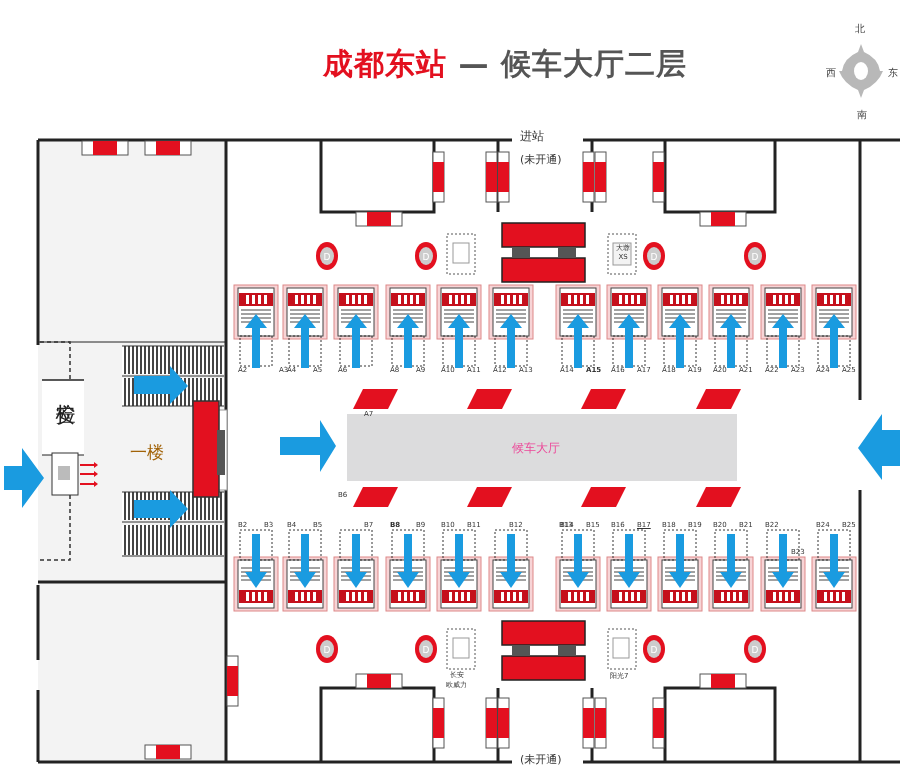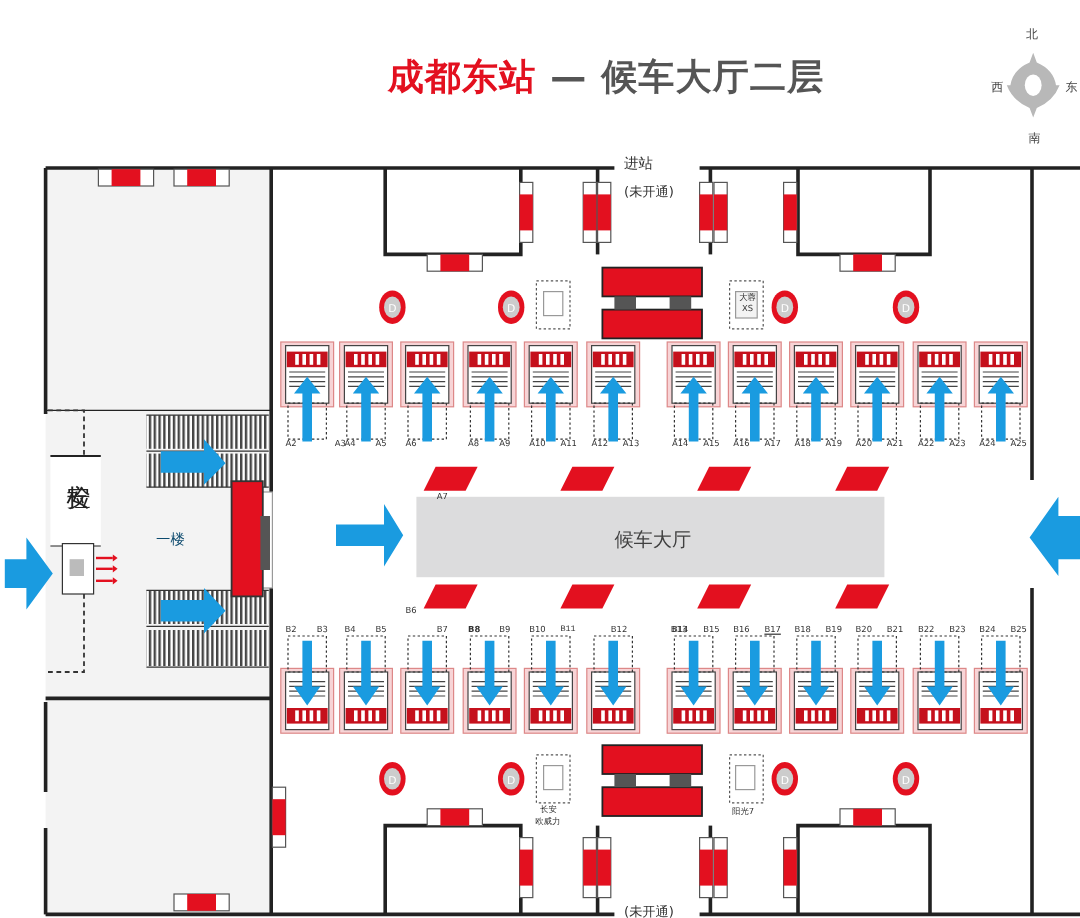--- a/index.html
+++ b/index.html
@@ -686,7 +686,7 @@
     <div class="abs" style="left: 493px; top: 366px; font-size: 7px; color: rgb(51, 51, 51); text-align: right;">A12</div>
     <div class="abs" style="left: 519px; top: 366px; font-size: 7px; color: rgb(51, 51, 51);">A13</div>
     <div class="abs" style="left: 560px; top: 366px; font-size: 7px; color: rgb(51, 51, 51);">A14</div>
-    <div class="abs" style="left: 586px; top: 366px; font-size: 7px; color: rgb(51, 51, 51);">A15</div>
+    <div class="abs" style="left: 586px; top: 366px; font-size: 7px; color: rgb(51, 51, 51); font-weight: bold;">A15</div>
     <div class="abs" style="left: 611px; top: 366px; font-size: 7px; color: rgb(51, 51, 51);">A16</div>
     <div class="abs" style="left: 637px; top: 366px; font-size: 7px; color: rgb(51, 51, 51);">A17</div>
     <div class="abs" style="left: 662px; top: 366px; font-size: 7px; color: rgb(51, 51, 51);">A18</div>

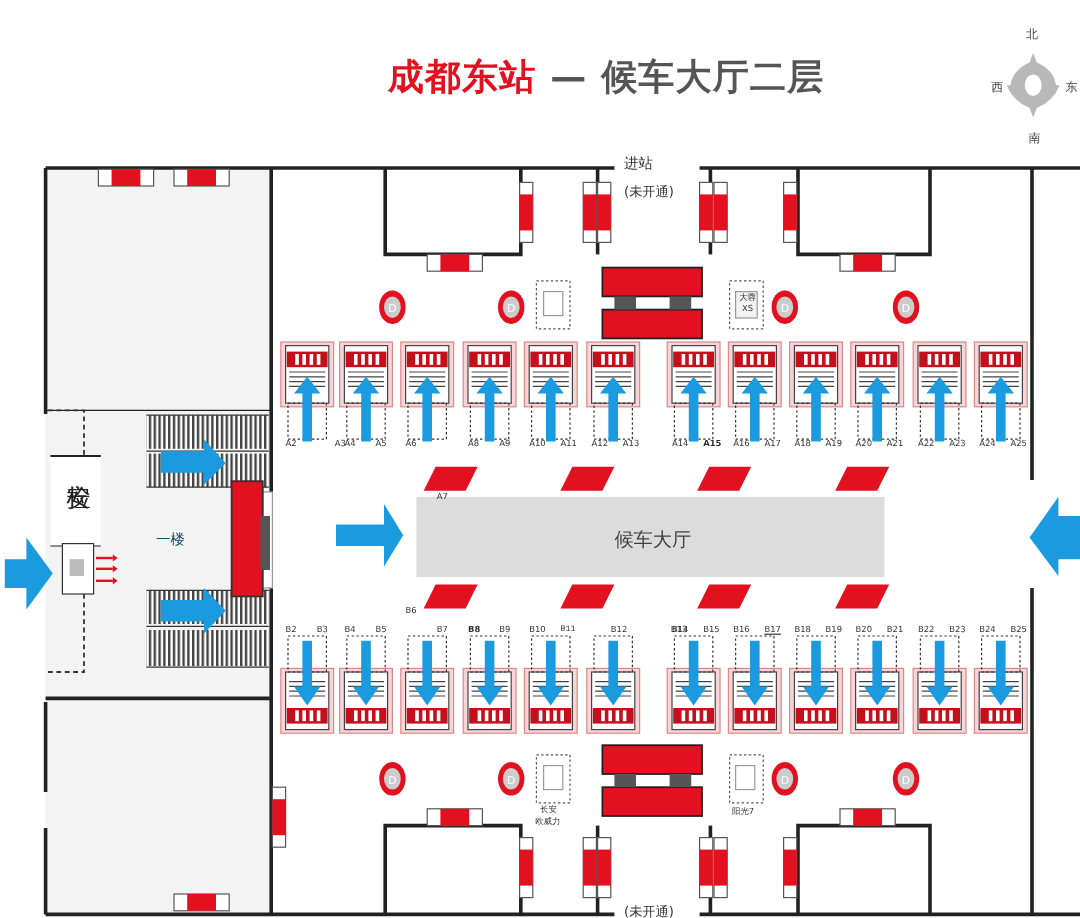--- a/index.html
+++ b/index.html
@@ -665,7 +665,7 @@
 <div class="abs" style="left:520px;top:152px;font-size:11px;color:#333;">(未开通)</div>
 <div class="abs" style="left:520px;top:752px;font-size:11px;color:#333;">(未开通)</div>
 <div class="abs" style="left:48px;top:388px;width:32px;font-size:20px;color:#222;writing-mode:vertical-rl;text-orientation:upright;">安检</div>
-<div class="abs" style="left:130px;top:441px;font-size:12px;color:#0c4a6e;text-align:right;">一楼</div>
+<div class="abs" style="left:130px;top:441px;font-size:17px;color:#a16207;text-align:right;">一楼</div>
 <div class="abs" style="left:512px;top:440px;font-size:16px;color:#404040;">候车大厅</div>
 <div class="abs" style="left:614px;top:244px;width:18px;font-size:7px;line-height:9px;color:#333;text-align:center;word-break:break-all;">大蓉XS</div>
 <div class="abs" style="left:450px;top:670px;font-size:7px;color:#333;">长安</div>

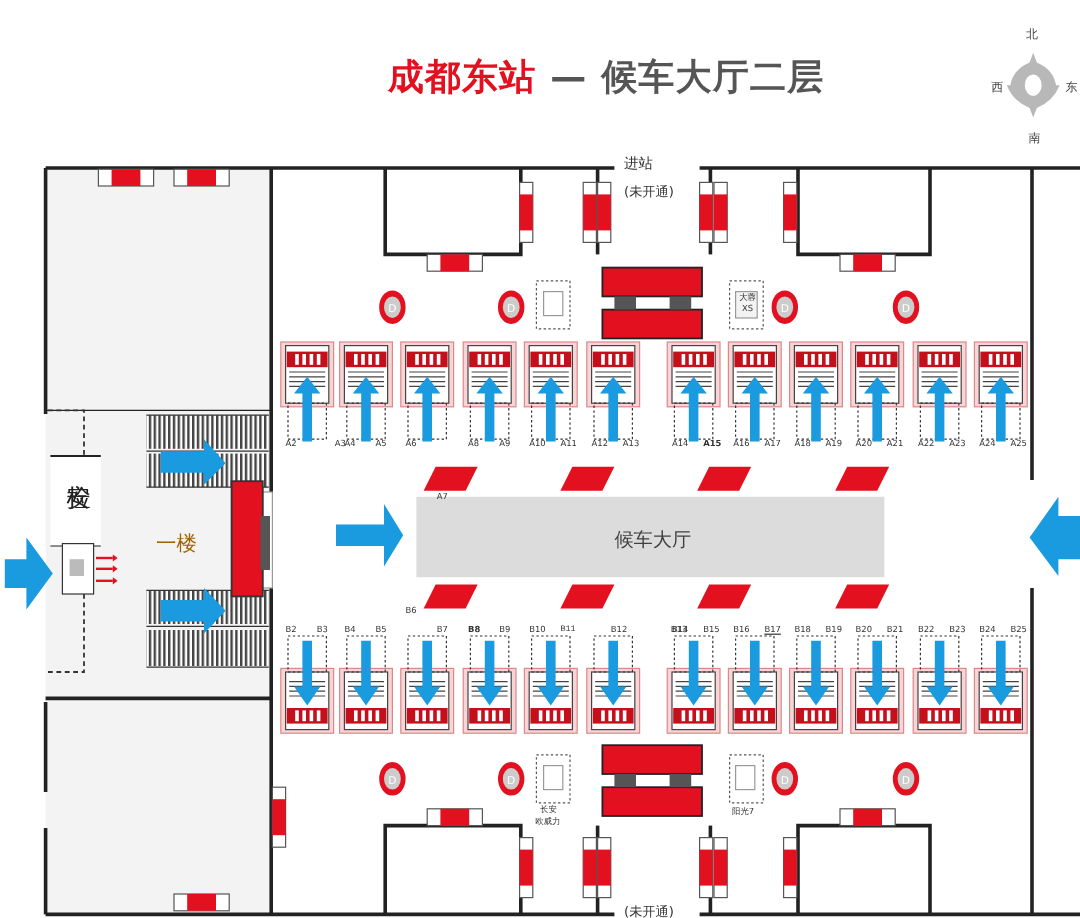--- a/index.html
+++ b/index.html
@@ -666,7 +666,7 @@
 <div class="abs" style="left:520px;top:752px;font-size:11px;color:#333;">(未开通)</div>
 <div class="abs" style="left:48px;top:388px;width:32px;font-size:20px;color:#222;writing-mode:vertical-rl;text-orientation:upright;">安检</div>
 <div class="abs" style="left:130px;top:441px;font-size:17px;color:#a16207;text-align:right;">一楼</div>
-<div class="abs" style="left:512px;top:440px;font-size:16px;color:#404040;">候车大厅</div>
+<div class="abs" style="left:512px;top:440px;font-size:12px;color:#ec4899;">候车大厅</div>
 <div class="abs" style="left:614px;top:244px;width:18px;font-size:7px;line-height:9px;color:#333;text-align:center;word-break:break-all;">大蓉XS</div>
 <div class="abs" style="left:450px;top:670px;font-size:7px;color:#333;">长安</div>
 <div class="abs" style="left:446px;top:680px;font-size:7px;color:#333;">欧威力</div>

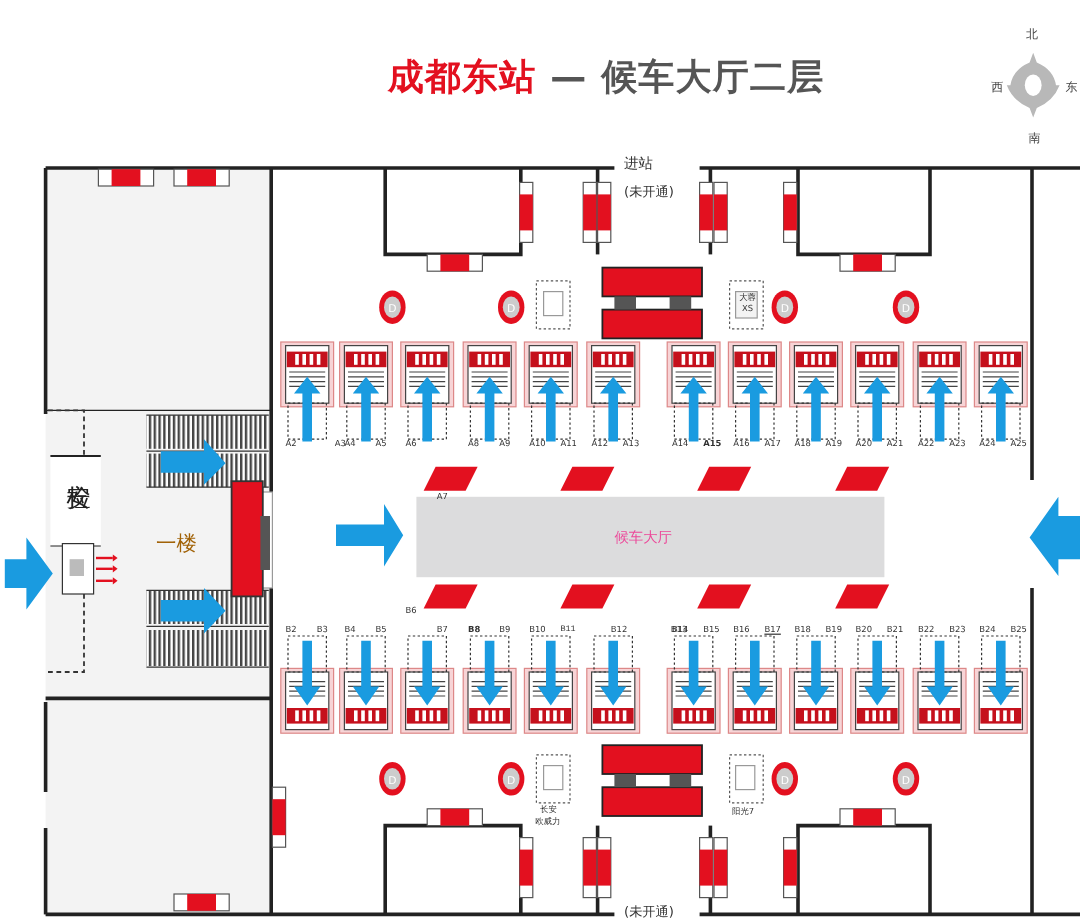--- a/index.html
+++ b/index.html
@@ -701,7 +701,7 @@
     <div class="abs" style="left: 264px; top: 521px; font-size: 7px; color: rgb(51, 51, 51);">B3</div>
     <div class="abs" style="left: 287px; top: 521px; font-size: 7px; color: rgb(51, 51, 51);">B4</div>
     <div class="abs" style="left: 313px; top: 521px; font-size: 7px; color: rgb(51, 51, 51);">B5</div>
-    <div class="abs" style="left: 338px; top: 505px; font-size: 7px; color: rgb(51, 51, 51);">B6</div>
+    <div class="abs" style="left: 338px; top: 491px; font-size: 7px; color: rgb(51, 51, 51);">B6</div>
     <div class="abs" style="left: 364px; top: 521px; font-size: 7px; color: rgb(51, 51, 51);">B7</div>
     <div class="abs" style="left: 390px; top: 521px; font-size: 7px; color: rgb(51, 51, 51); font-weight: bold;">B8</div>
     <div class="abs" style="left: 416px; top: 521px; font-size: 7px; color: rgb(51, 51, 51);">B9</div>

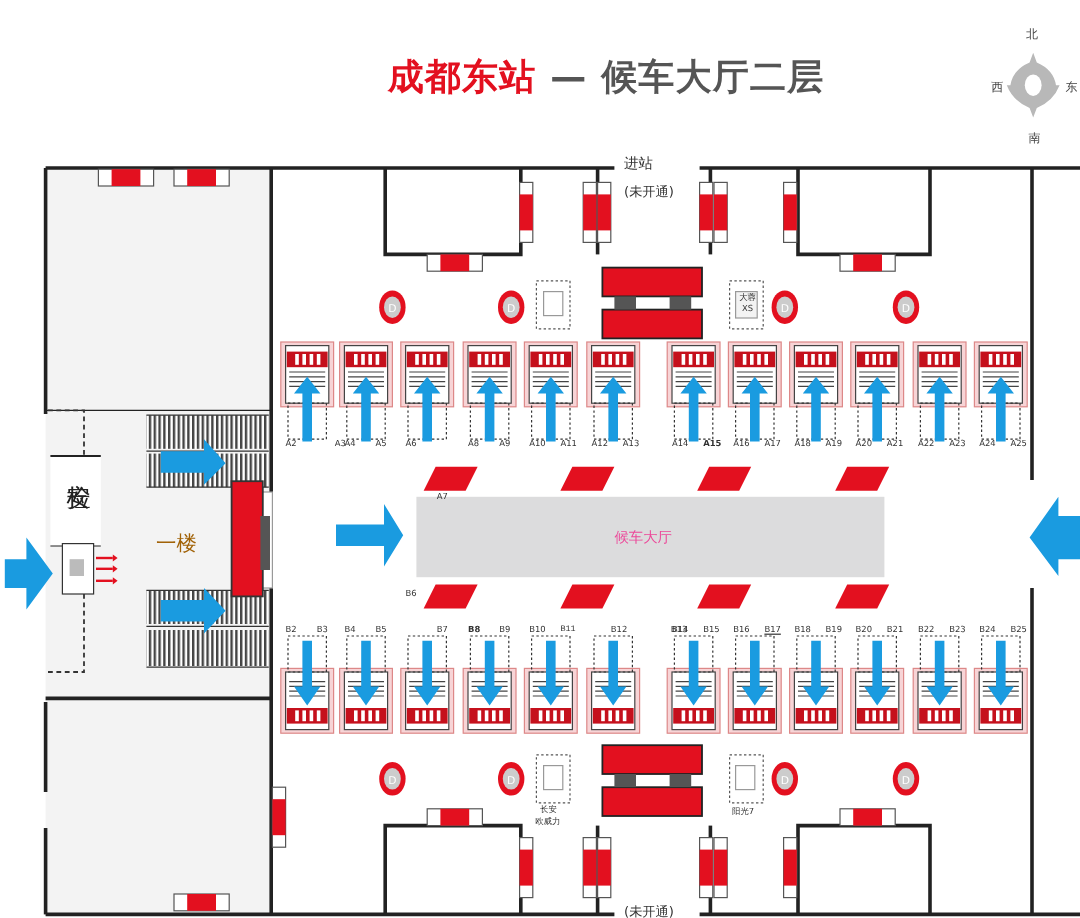--- a/index.html
+++ b/index.html
@@ -706,7 +706,7 @@
     <div class="abs" style="left: 390px; top: 521px; font-size: 7px; color: rgb(51, 51, 51); font-weight: bold;">B8</div>
     <div class="abs" style="left: 416px; top: 521px; font-size: 7px; color: rgb(51, 51, 51);">B9</div>
     <div class="abs" style="left: 441px; top: 521px; font-size: 7px; color: rgb(51, 51, 51);">B10</div>
-    <div class="abs" style="left: 467px; top: 521px; font-size: 7px; color: rgb(51, 51, 51); font-family: Liberation Mono, monospace;">B11</div>
+    <div class="abs" style="left: 467px; top: 521px; font-size: 7px; color: rgb(51, 51, 51);">B11</div>
     <div class="abs" style="left: 493px; top: 521px; font-size: 7px; color: rgb(51, 51, 51); padding-left: 16px;">B12</div>
     <div class="abs" style="left: 519px; top: 521px; font-size: 7px; color: rgb(51, 51, 51); padding-left: 40px;">B13</div>
     <div class="abs" style="left: 560px; top: 521px; font-size: 7px; color: rgb(51, 51, 51);">B14</div>

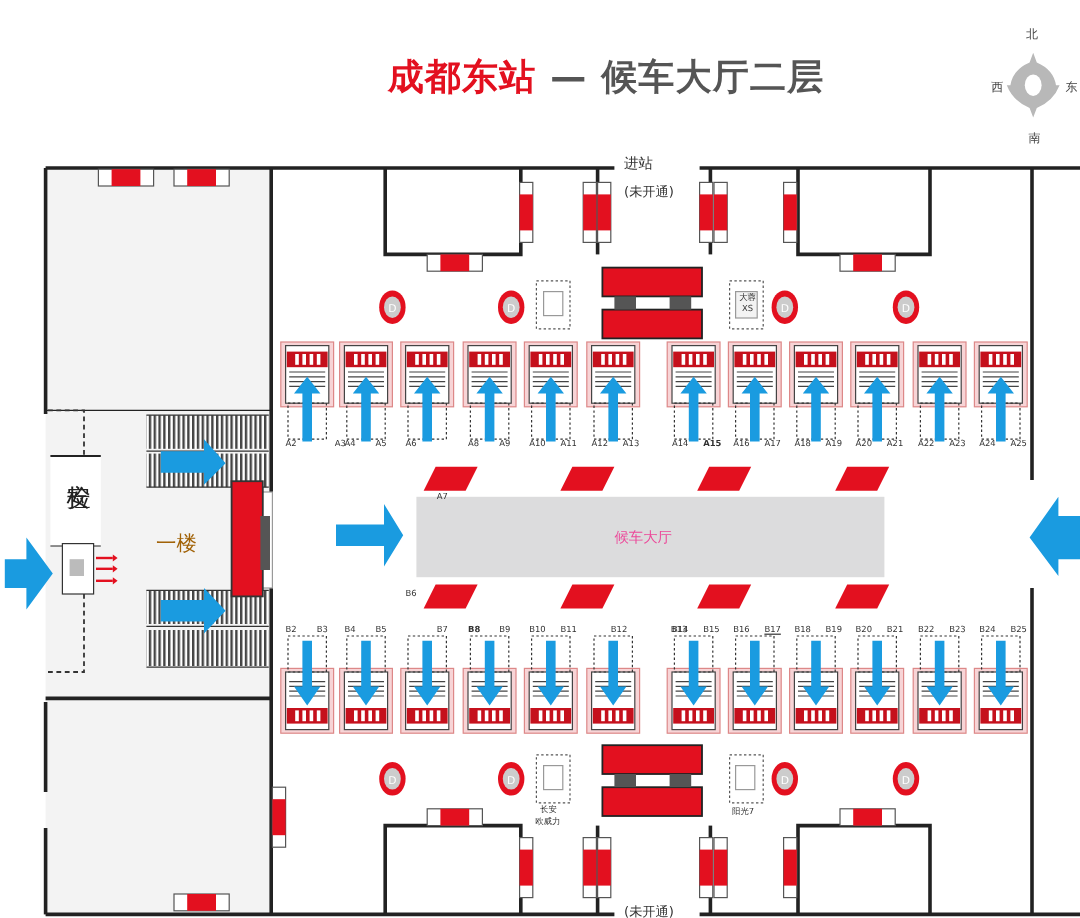--- a/index.html
+++ b/index.html
@@ -718,7 +718,7 @@
     <div class="abs" style="left: 713px; top: 521px; font-size: 7px; color: rgb(51, 51, 51);">B20</div>
     <div class="abs" style="left: 739px; top: 521px; font-size: 7px; color: rgb(51, 51, 51);">B21</div>
     <div class="abs" style="left: 765px; top: 521px; font-size: 7px; color: rgb(51, 51, 51);">B22</div>
-    <div class="abs" style="left: 791px; top: 521px; font-size: 7px; color: rgb(51, 51, 51);">B23</div>
+    <div class="abs" style="left: 791px; top: 548px; font-size: 7px; color: rgb(51, 51, 51);">B23</div>
     <div class="abs" style="left: 816px; top: 521px; font-size: 7px; color: rgb(51, 51, 51);">B24</div>
     <div class="abs" style="left: 842px; top: 521px; font-size: 7px; color: rgb(51, 51, 51);">B25</div>
   </div>

